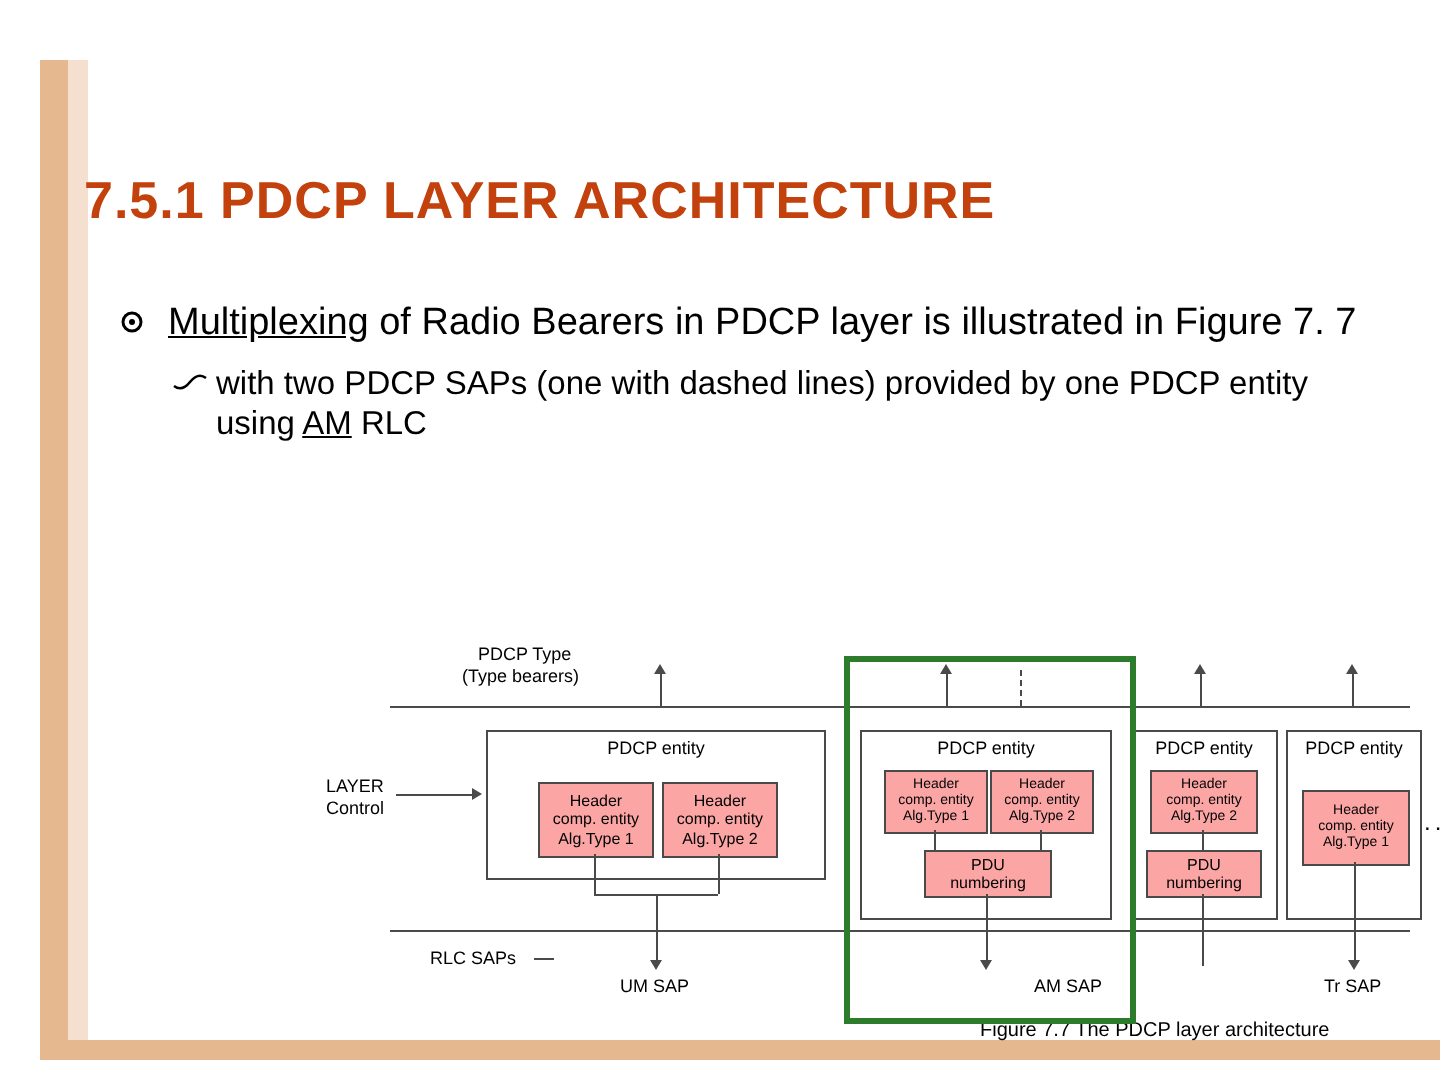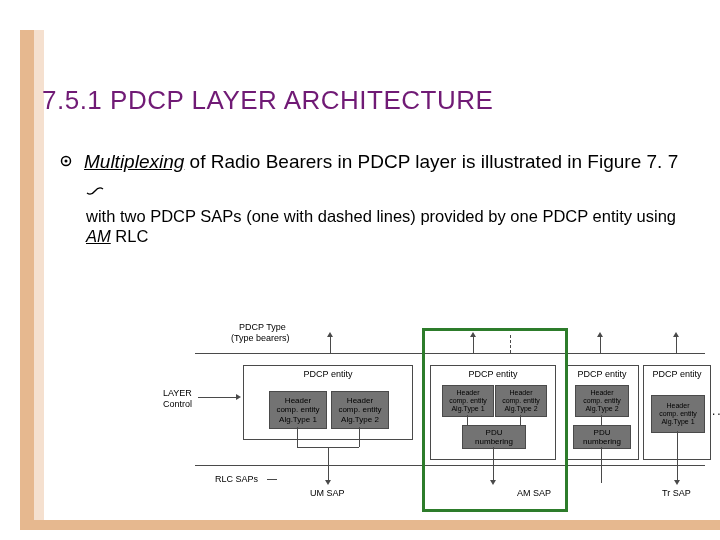--- a/index.html
+++ b/index.html
@@ -48,9 +48,9 @@
     top: 85px;
     left: 42px;
     font-size: 26px;
-    color: #701a75;
+    color: #c2410c;
     letter-spacing: 0.5px;
-    font-weight: 400;
+    font-weight: 700;
   }
   .body {
     position: absolute;

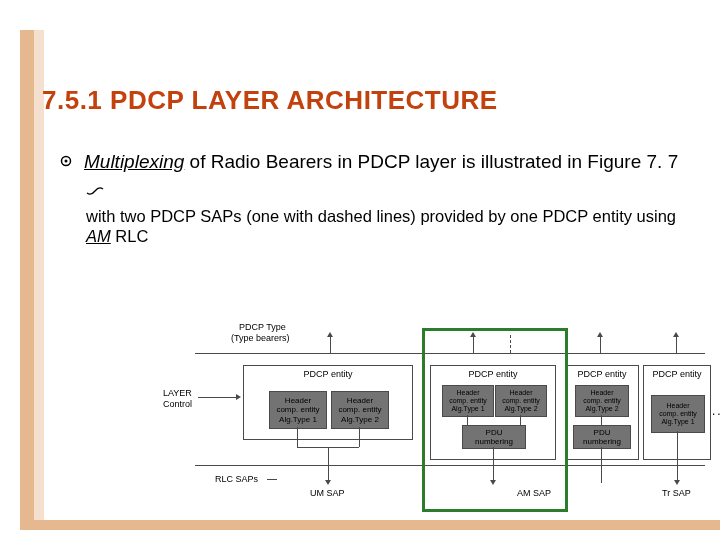--- a/index.html
+++ b/index.html
@@ -72,7 +72,7 @@
     color: #000;
   }
   .txt { flex: 1; }
-  .u { text-decoration: underline; font-style: italic; }
+  .u { text-decoration: underline; }
   .sub-list {
     margin-top: 8px;
     margin-left: 26px;

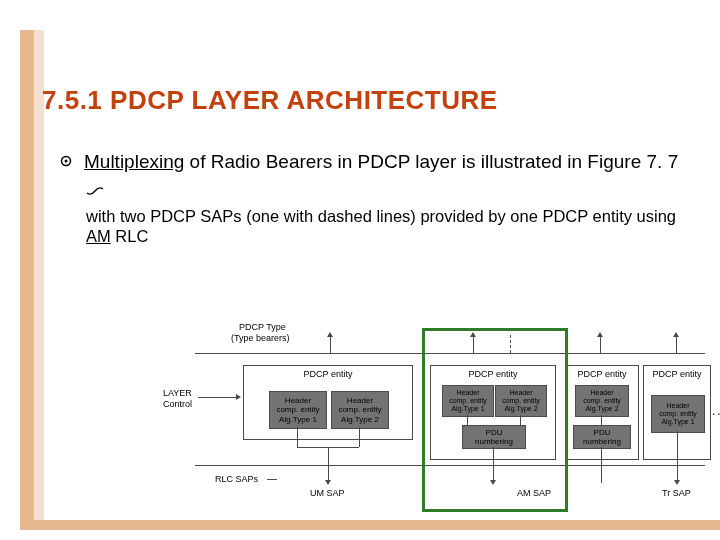--- a/index.html
+++ b/index.html
@@ -78,7 +78,7 @@
     margin-left: 26px;
     font-size: 16.5px;
   }
-  .sub-row { display: flex; flex-direction: column; }
+  .sub-row { display: flex; }
   .sub-bullet {
     flex: 0 0 22px;
     padding-top: 2px;

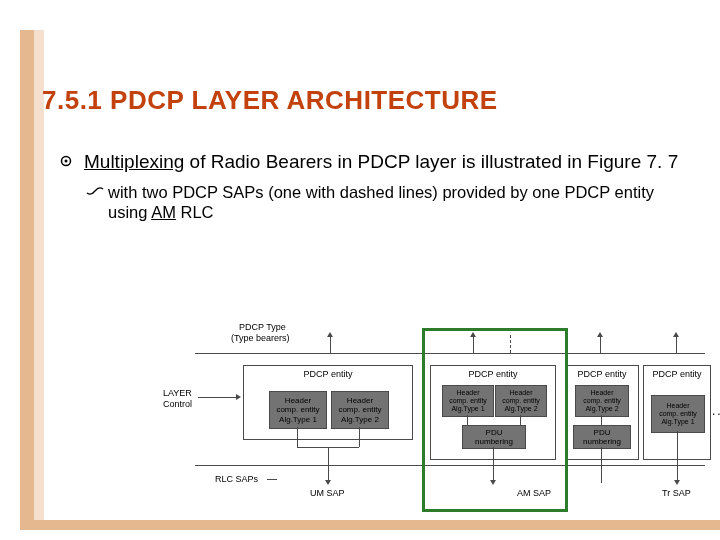--- a/index.html
+++ b/index.html
@@ -111,7 +111,7 @@
   .fig-box {
     position: absolute;
     border: 1px solid #4a4a4a;
-    background: #737373;
+    background: #fca5a5;
     font-size: 8px;
     display: flex;
     align-items: center;

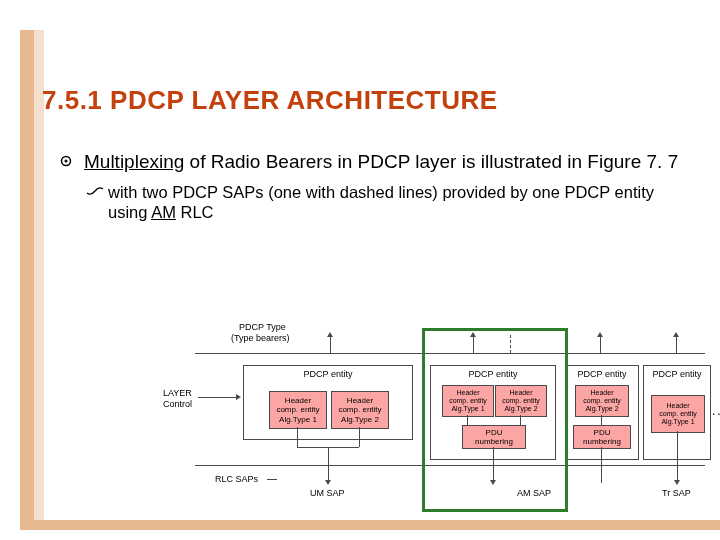--- a/index.html
+++ b/index.html
@@ -261,6 +261,7 @@
   <div class="fig-label" style="left:50px; top:160px;">RLC SAPs</div>
   <div class="line hline" style="left:102px; width:10px; top:164px;"></div>
 
+  <div class="caption" style="left:325px; top:195px;">Figure 7.7   The PDCP layer architecture</div>
 </div>
 
 </body></html>

